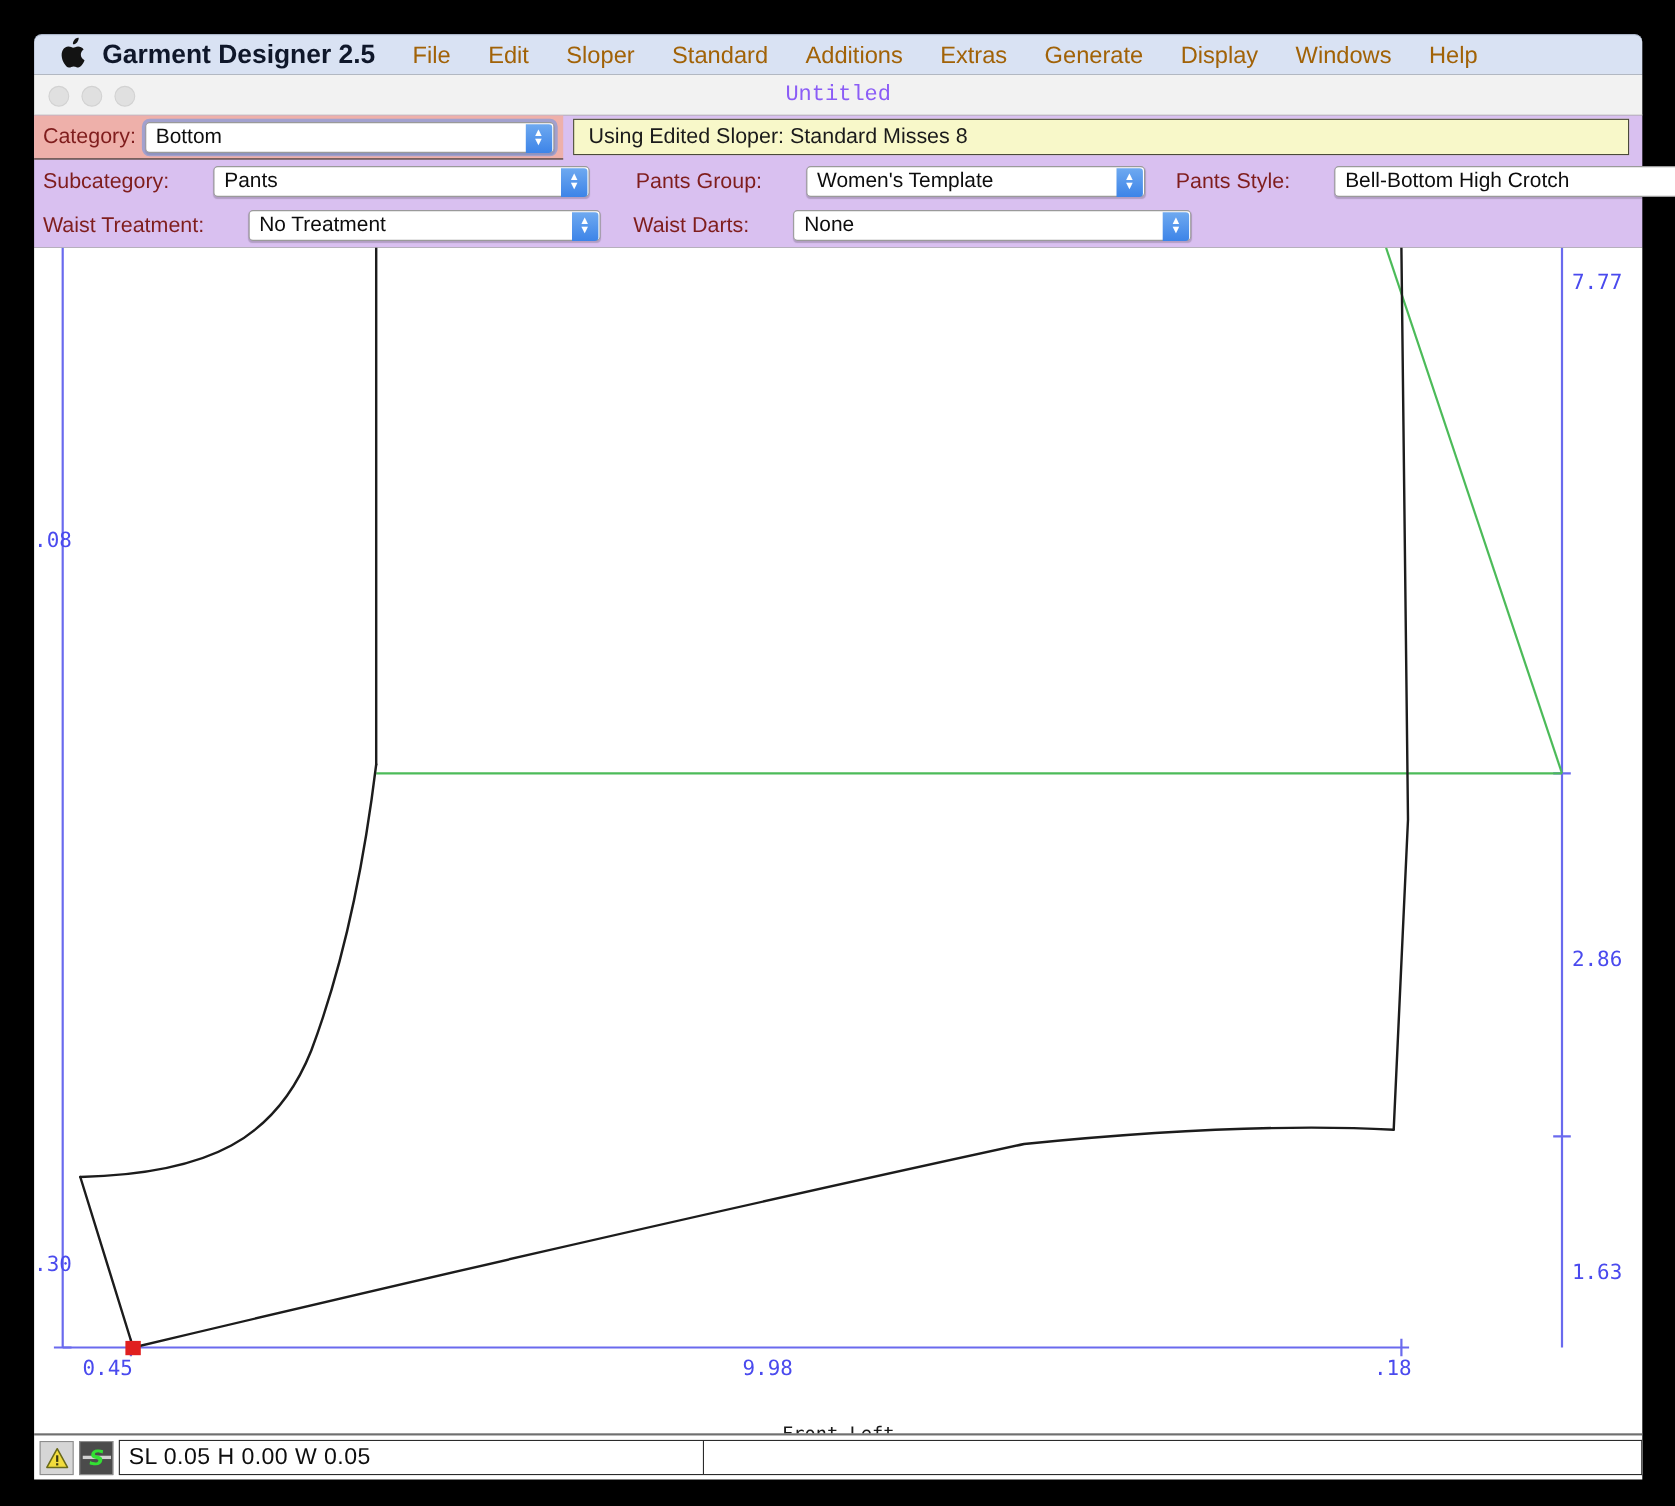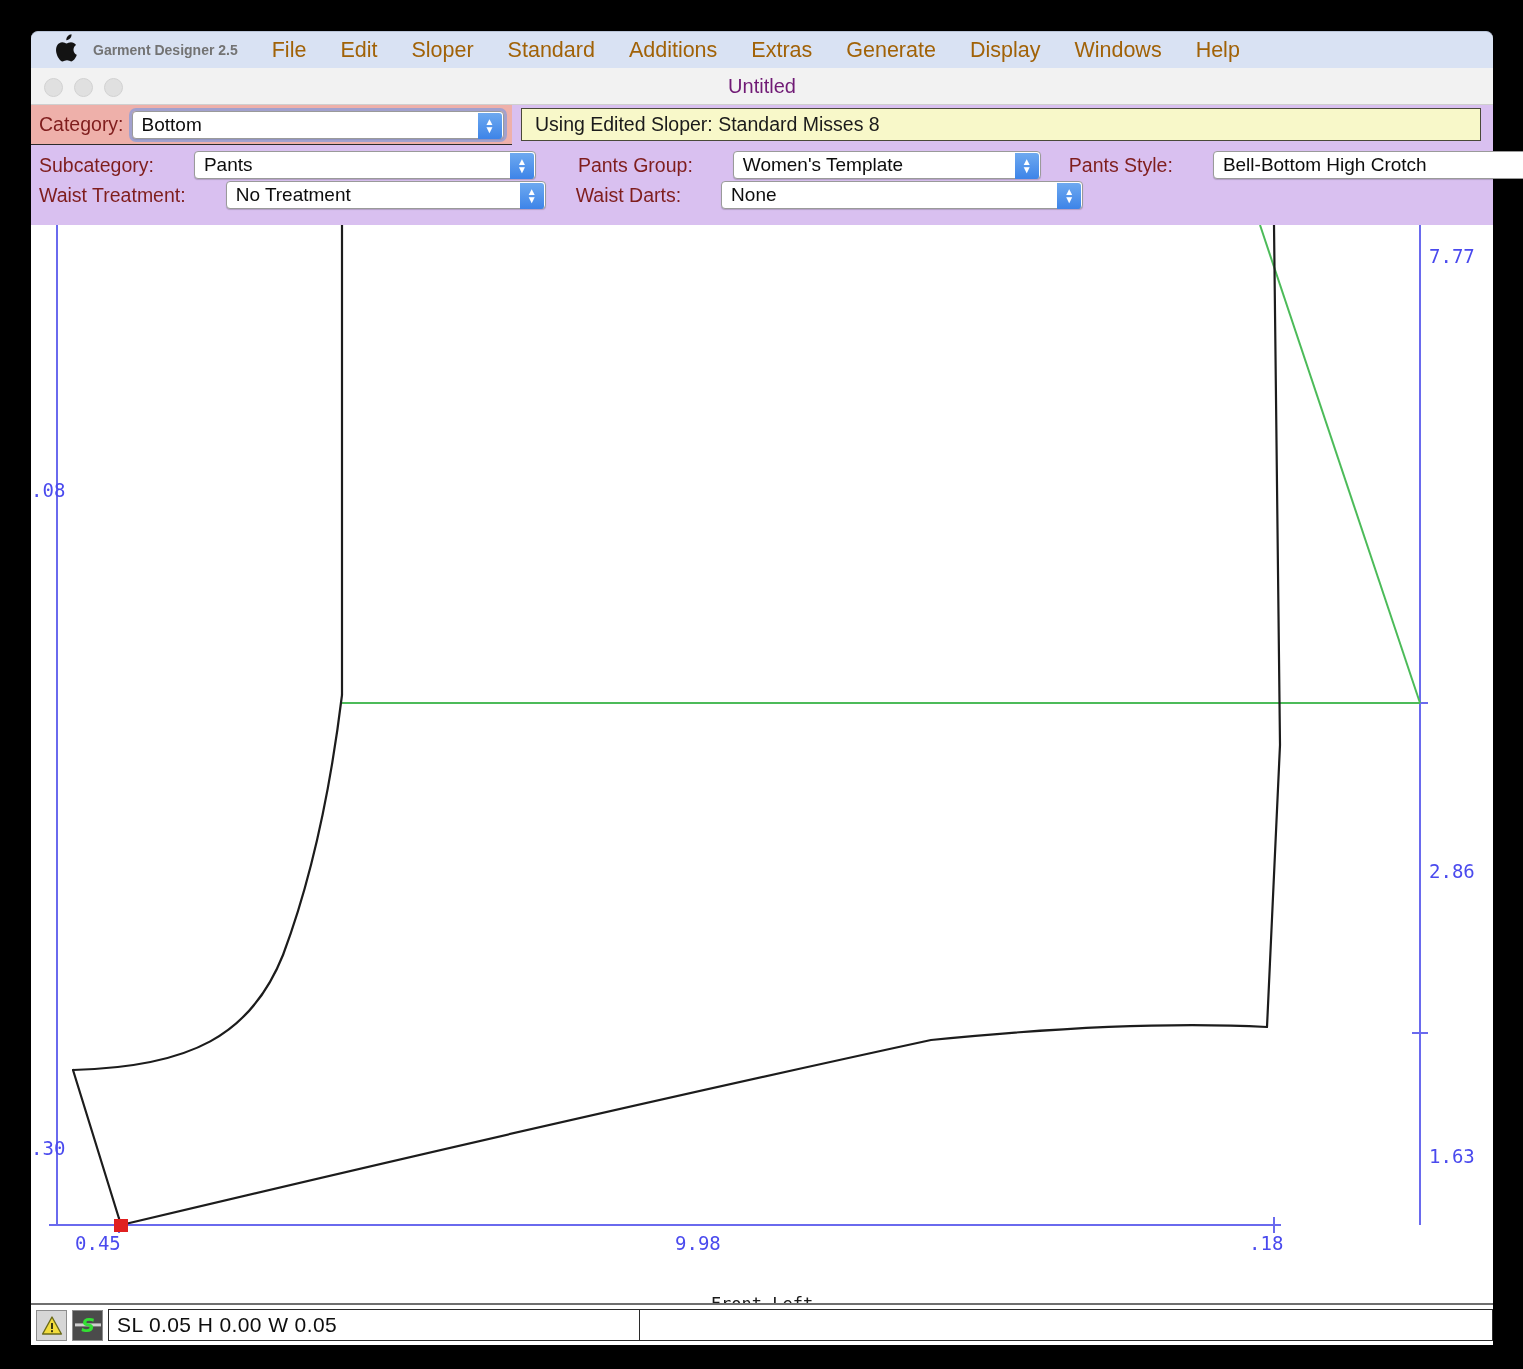--- a/index.html
+++ b/index.html
@@ -39,9 +39,9 @@
     color: #131313;
   }
   .menu-title {
-    font-size: 14px;
+    font-size: 24px;
     font-weight: bold;
-    color: #737373;
+    color: #0f172a;
     margin-left: 10px;
     white-space: nowrap;
   }

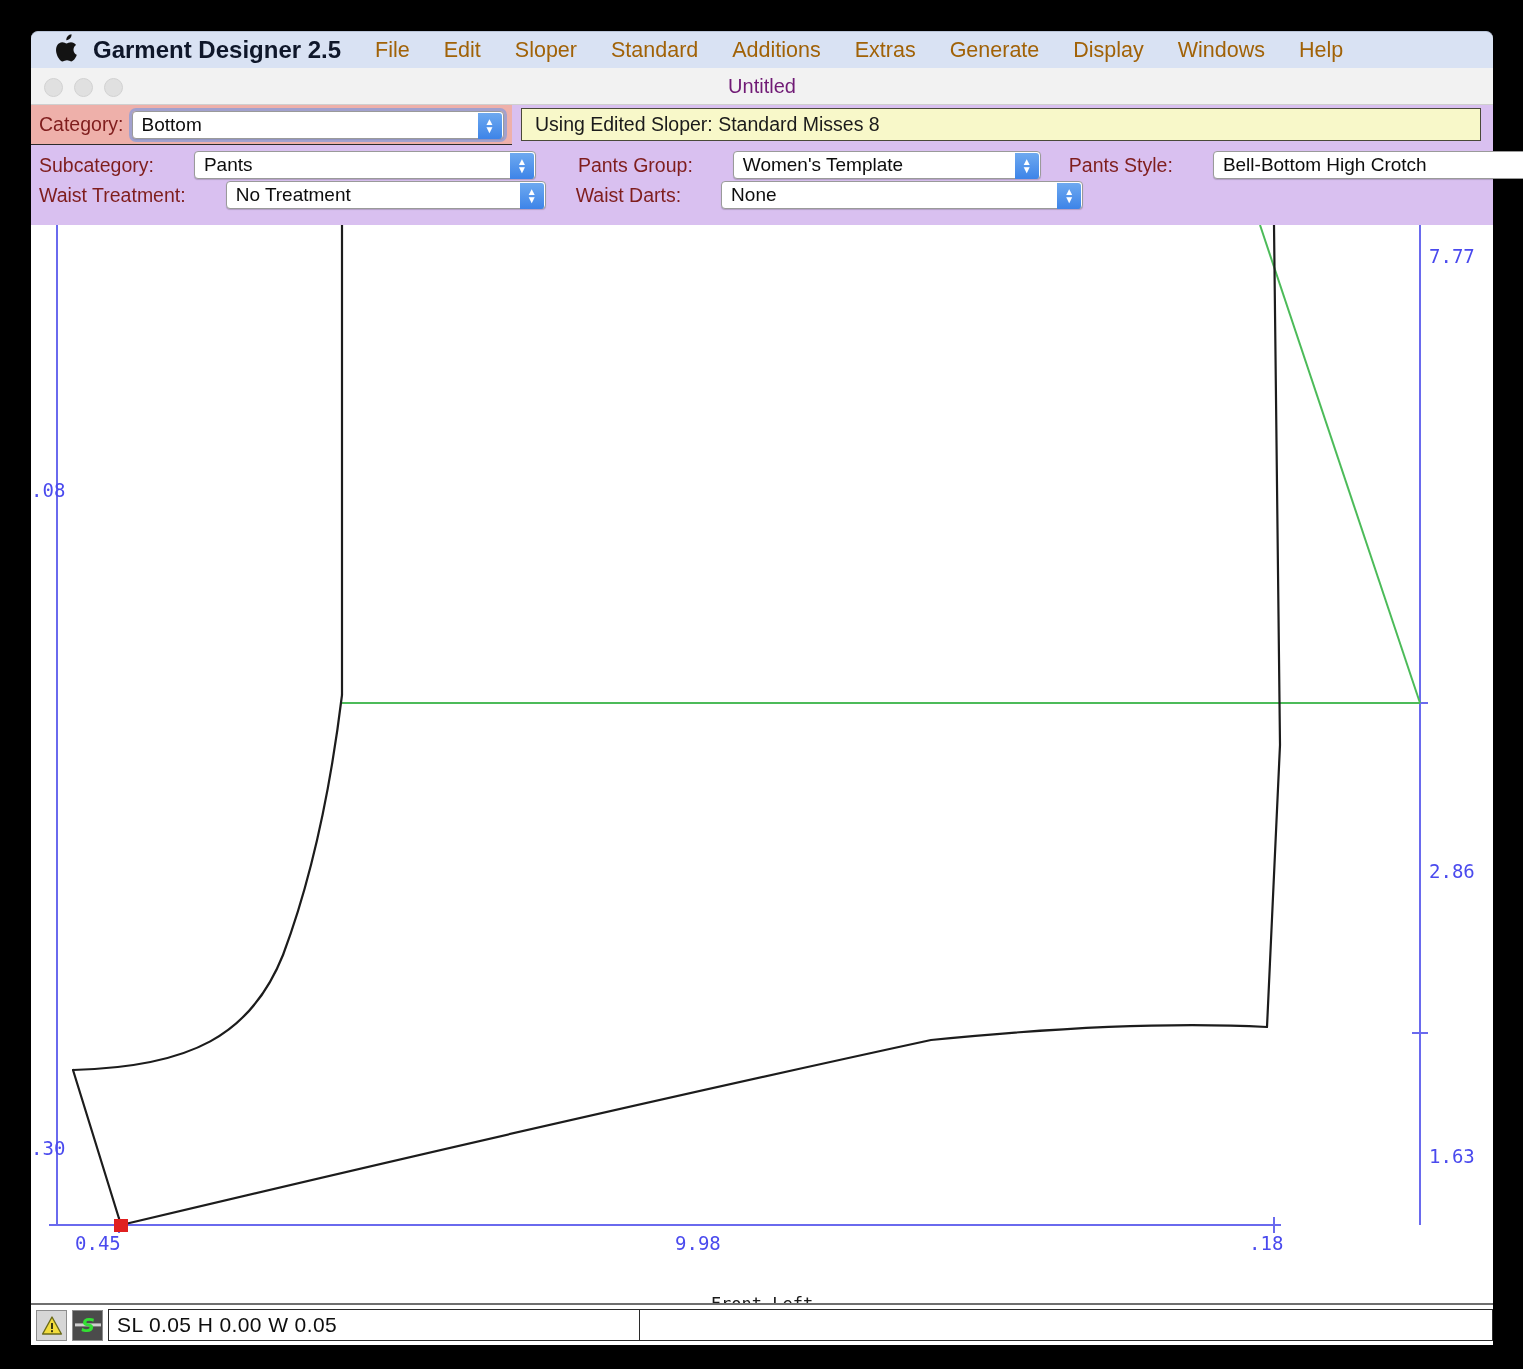--- a/index.html
+++ b/index.html
@@ -78,7 +78,8 @@
     left: 0; right: 0; top: 7px;
     text-align: center;
     font-size: 20px;
-    color: #701a75;
+    color: #8b5cf6;
+    font-family: Liberation Mono, monospace;
   }
 
   

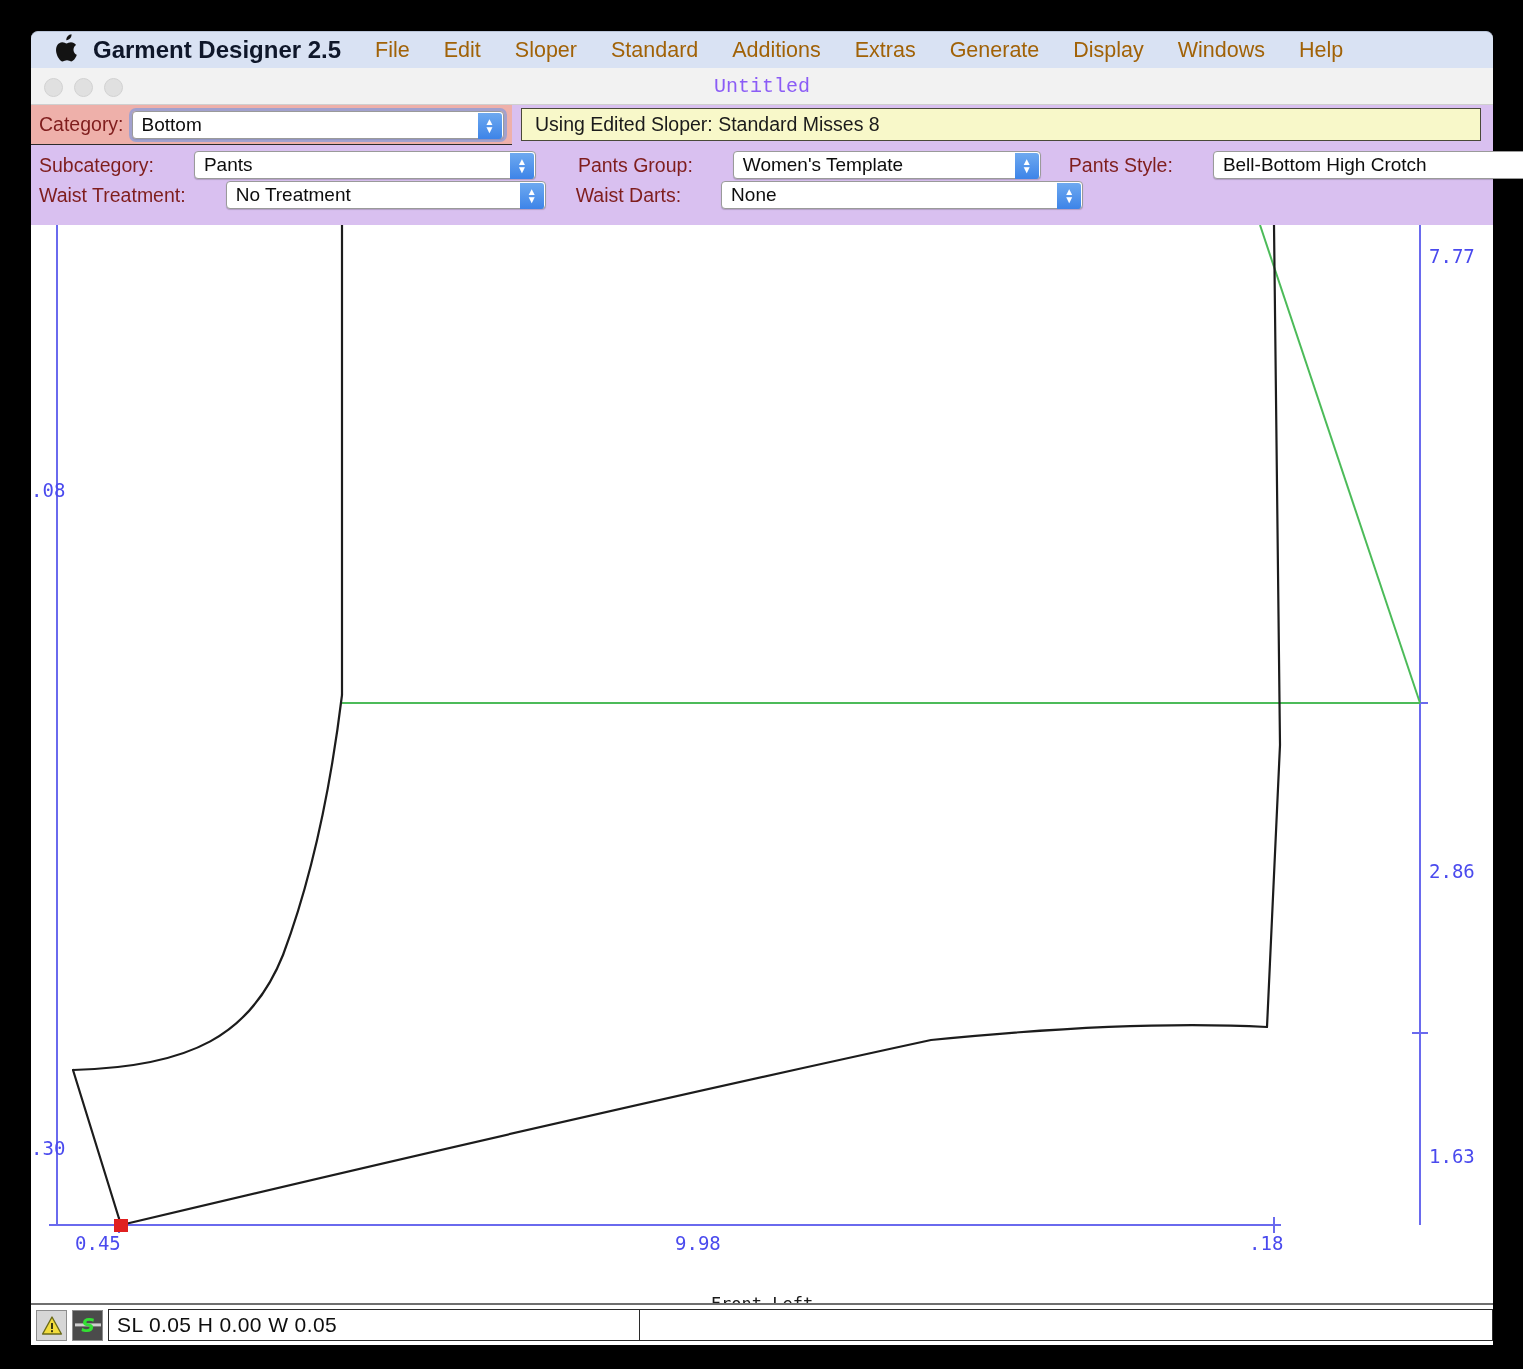--- a/index.html
+++ b/index.html
@@ -130,7 +130,7 @@
     align-items: center;
   }
   .row2 { top: 40px; }
-  .row3 { top: 70px; text-align: center; }
+  .row3 { top: 80px; text-align: center; }
 
   .fld {
     display: flex;

